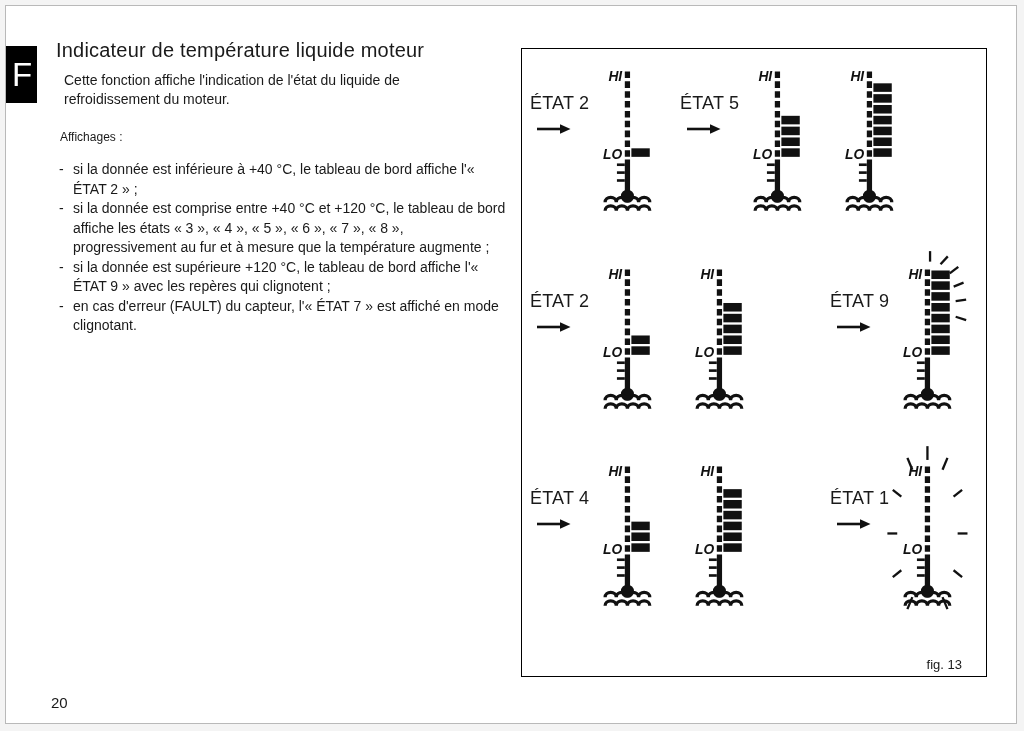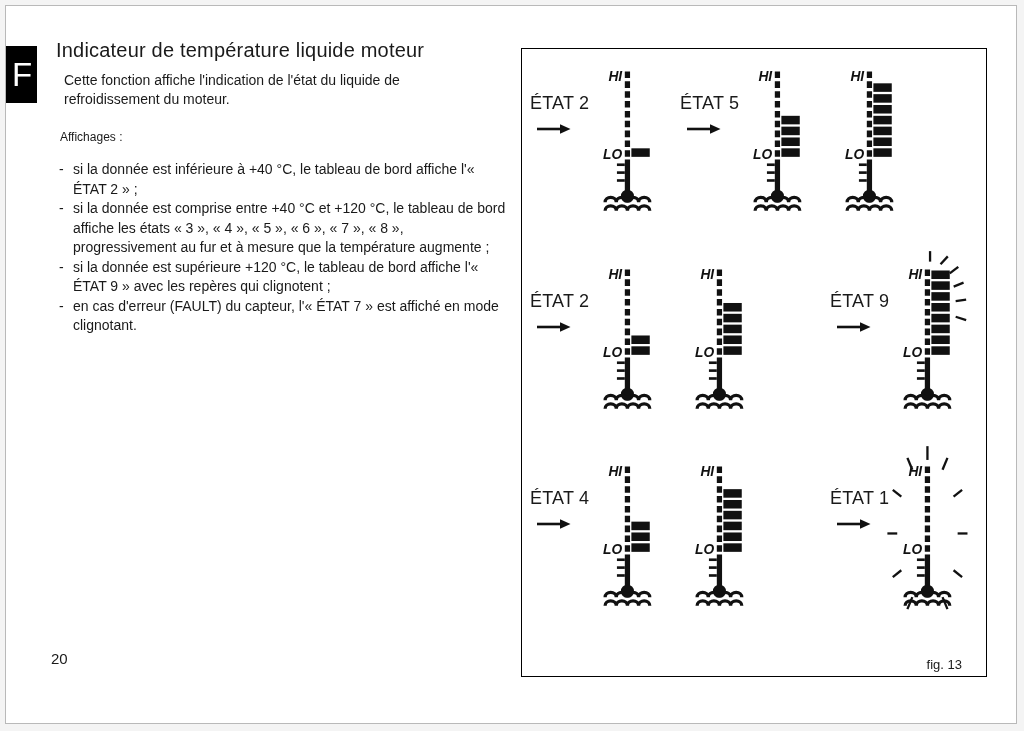--- a/index.html
+++ b/index.html
@@ -25,7 +25,7 @@
   .bullets li{display:flex;margin:0 0 0 3px;}
   .bullets .marker{flex:none;width:14px;}
   .bullets .btext{flex:1;}
-  .page-number{position:absolute;left:45px;top:644px;font-size:15px;}
+  .page-number{position:absolute;left:45px;top:688px;font-size:15px;}
 
   .figure-box{
     position:absolute;left:515px;top:42px;width:466px;height:629px;

